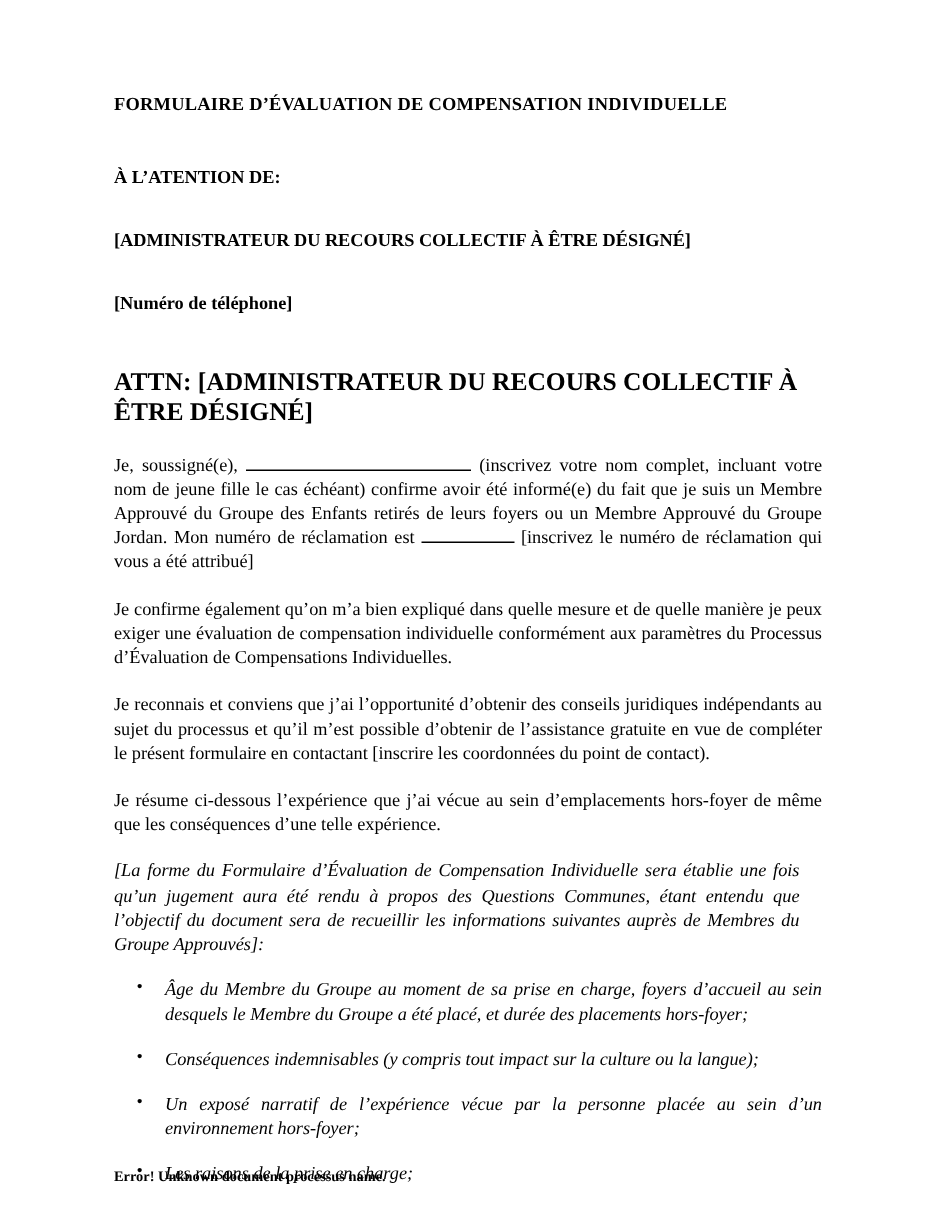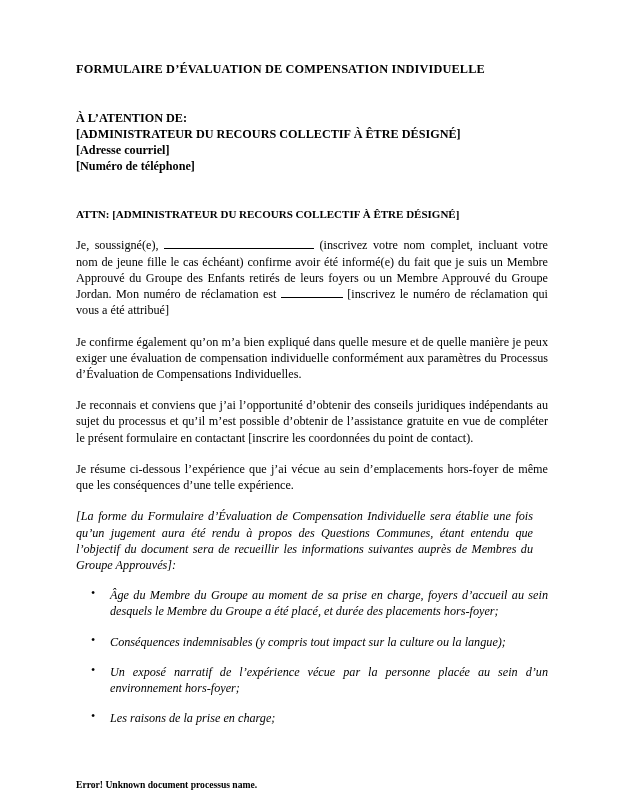--- a/index.html
+++ b/index.html
@@ -35,7 +35,7 @@
     line-height: 1.30;
     margin: 0 0 0 0;
   }
-  .attn-block div { white-space: nowrap; }
+  .attn-block div { white-space: nowrap; margin-top: 26px; }
   .spacer-lg { height: 34px; }
   .attn-head {
     font-weight: bold;

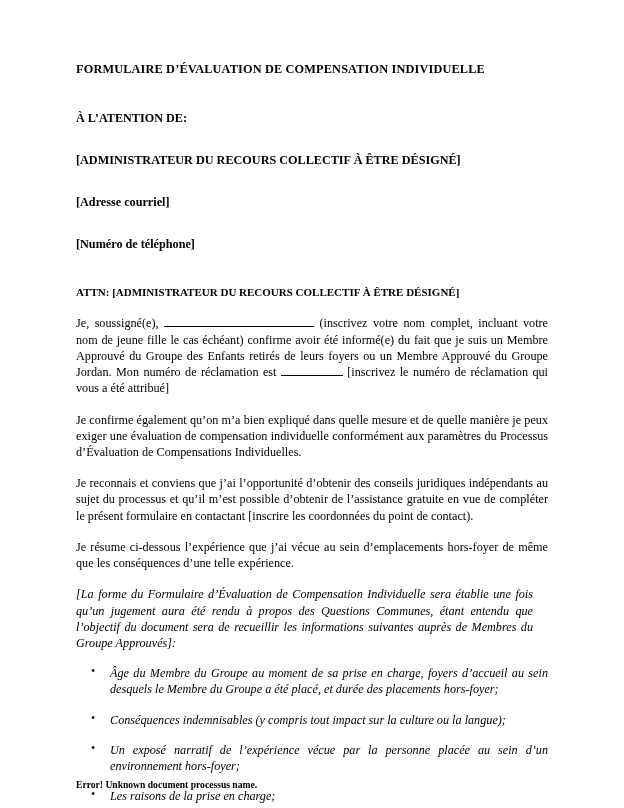--- a/index.html
+++ b/index.html
@@ -105,7 +105,6 @@
   <div class="attn-block">
     <div>À L’ATENTION DE:</div>
     <div>[ADMINISTRATEUR DU RECOURS COLLECTIF À ÊTRE DÉSIGNÉ]</div>
-    <div>[Adresse courriel]</div>
     <div>[Numéro de téléphone]</div>
   </div>
 

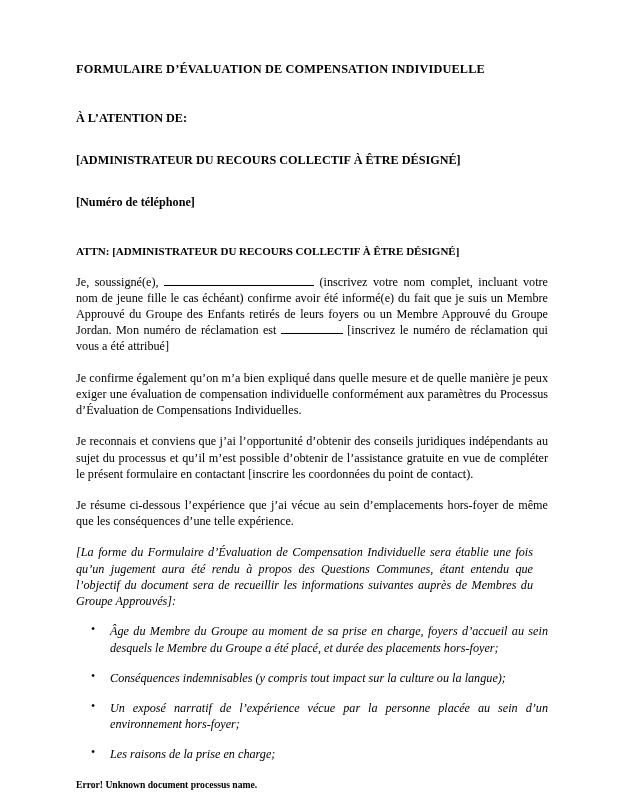--- a/index.html
+++ b/index.html
@@ -39,7 +39,7 @@
   .spacer-lg { height: 34px; }
   .attn-head {
     font-weight: bold;
-    font-size: 11px;
+    font-size: 17px;
     margin: 0 0 17px 0;
   }
   p.body-par {

